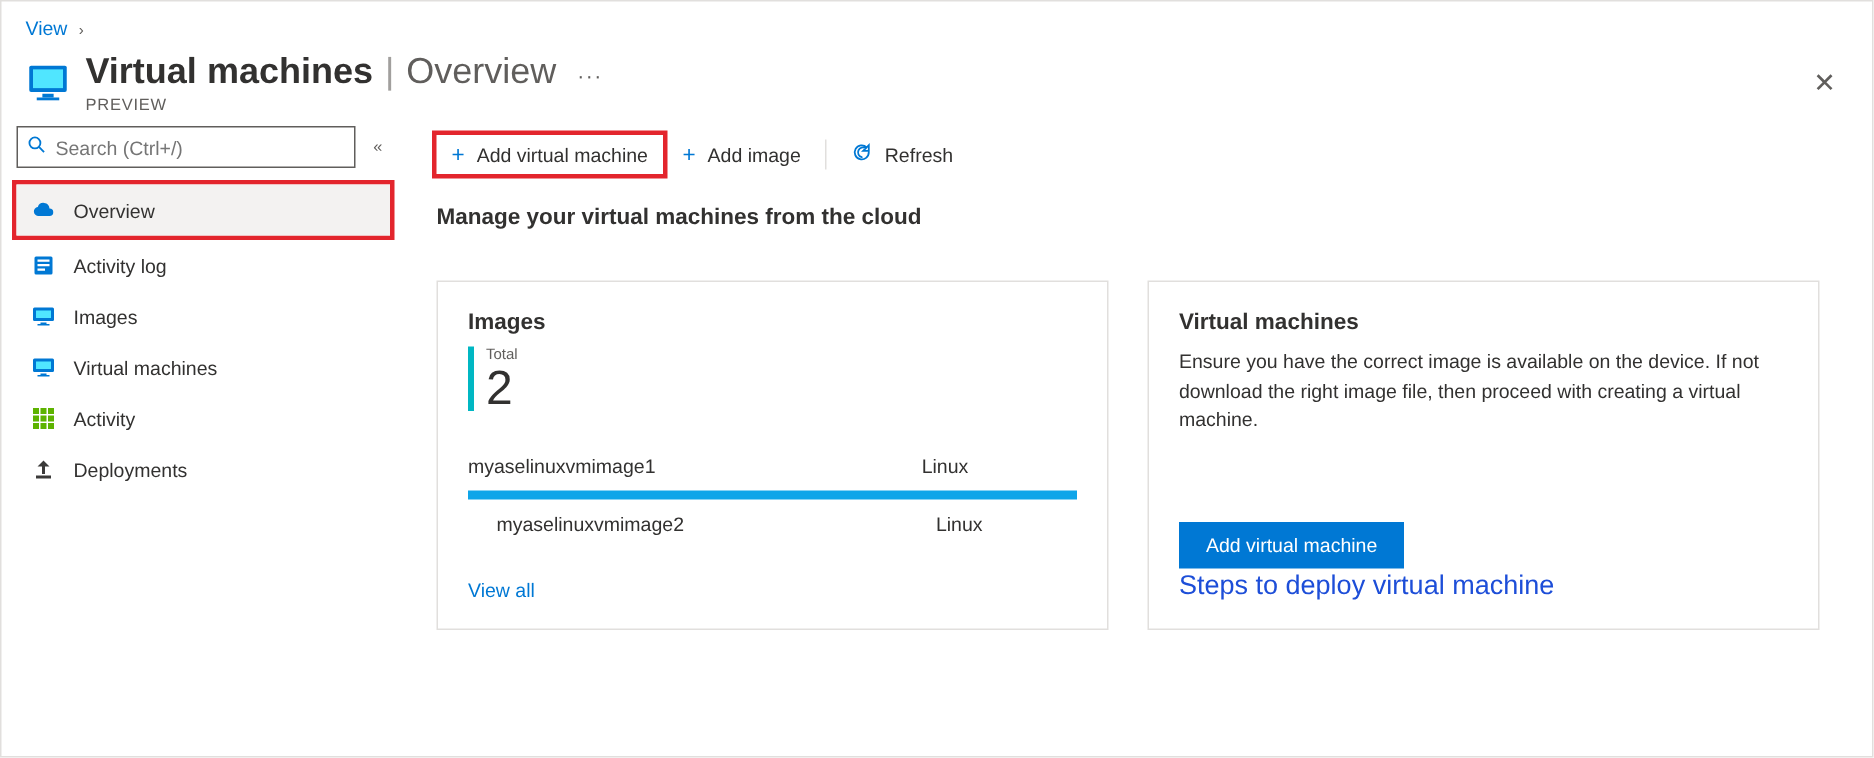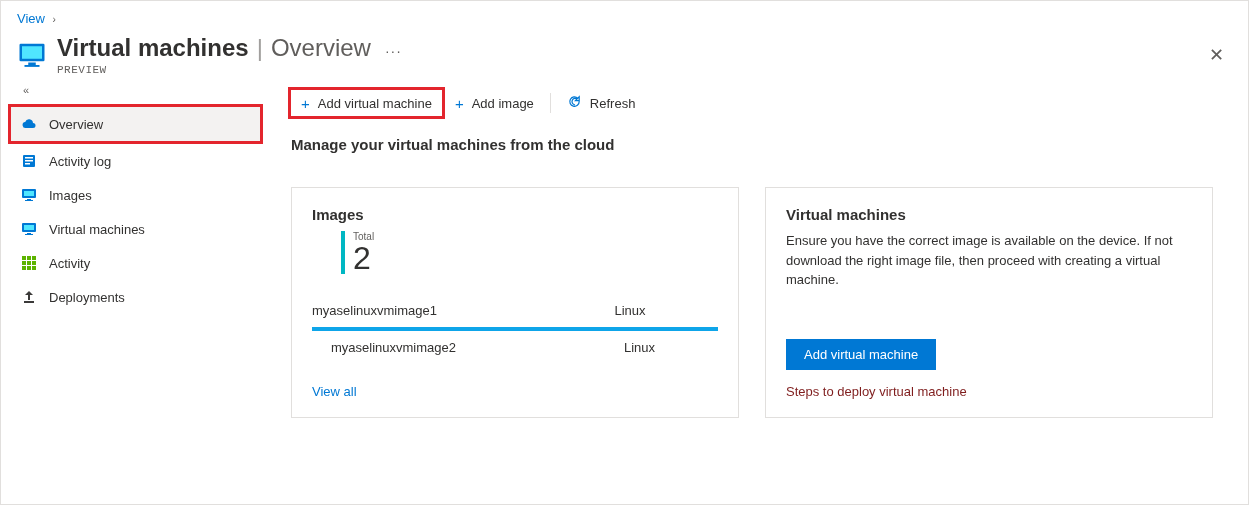--- a/index.html
+++ b/index.html
@@ -37,7 +37,7 @@
   .title-sep { font-size: 24px; font-weight: 300; color: #a19f9d; margin: 0 8px; }
   .title-sub { font-size: 24px; font-weight: 300; color: #605e5c; }
   .title-dots { margin-left: 14px; color: #605e5c; font-size: 14px; letter-spacing: 1px; }
-  .preview-label { font-size: 11px; color: #605e5c; letter-spacing: 0.5px; margin-top: 2px; font-family: Liberation Mono, monospace; }
+  .preview-label { font-size: 11px; color: #605e5c; letter-spacing: 0.5px; margin-top: 2px; }
   .close-x {
     font-size: 18px; color: #605e5c; cursor: pointer;
     padding: 6px 8px; margin-top: 4px;

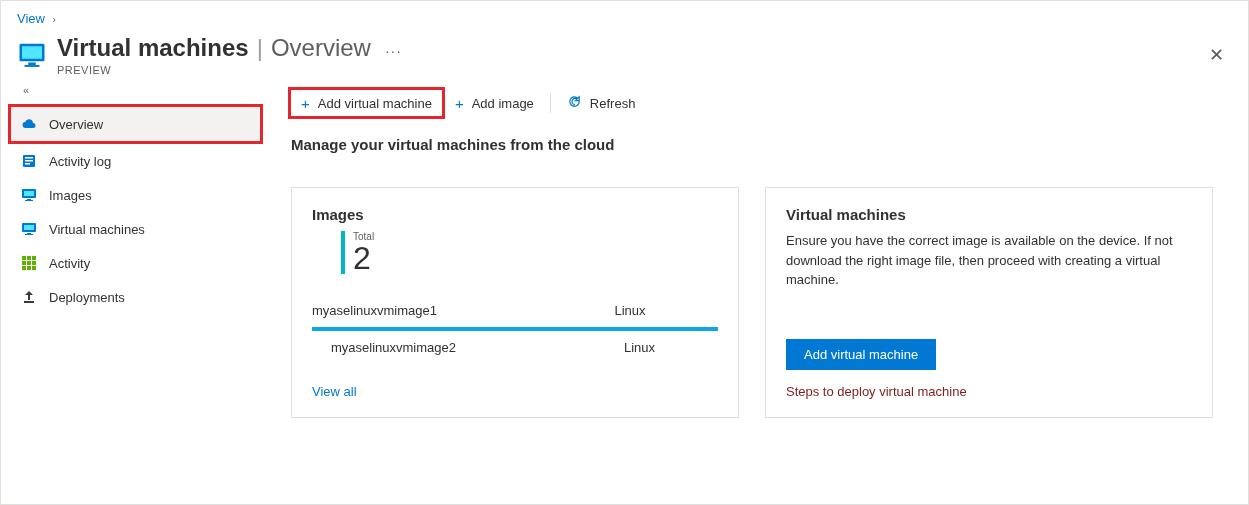--- a/index.html
+++ b/index.html
@@ -230,6 +230,15 @@
 <div class="main-layout">
   <div class="sidebar">
     <div class="search-row">
+      <div class="search-box">
+        <span class="search-icon">
+          <svg width="13" height="13" viewBox="0 0 16 16">
+              <circle cx="6.5" cy="6.5" r="4.5" stroke="#0078d4" stroke-width="1.5" fill="none"></circle>
+              <line x1="10" y1="10" x2="14" y2="14" stroke="#0078d4" stroke-width="1.5"></line>
+            </svg>
+        </span>
+        <input placeholder="Search (Ctrl+/)" style="">
+      </div>
       <span class="collapse-chevron">«</span>
     </div>
 

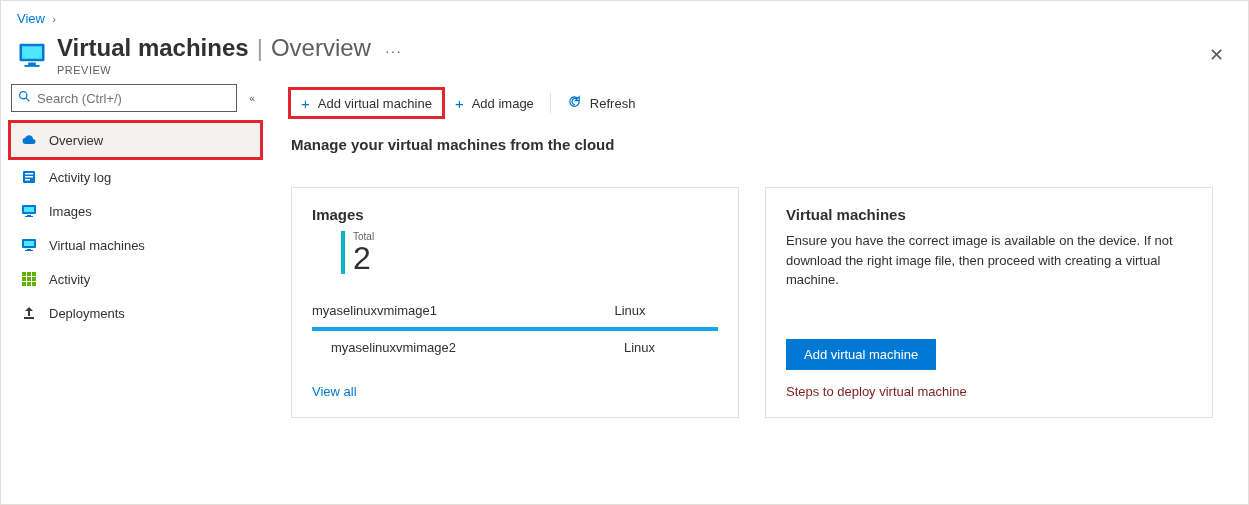--- a/index.html
+++ b/index.html
@@ -152,7 +152,6 @@
   .total-block {
     display: flex; align-items: stretch;
     margin-bottom: 20px;
-    margin-left: 29px;
   }
   .total-bar { width: 4px; background: #00b7c3; margin-right: 8px; }
   .total-text .total-label { font-size: 10px; color: #605e5c; }

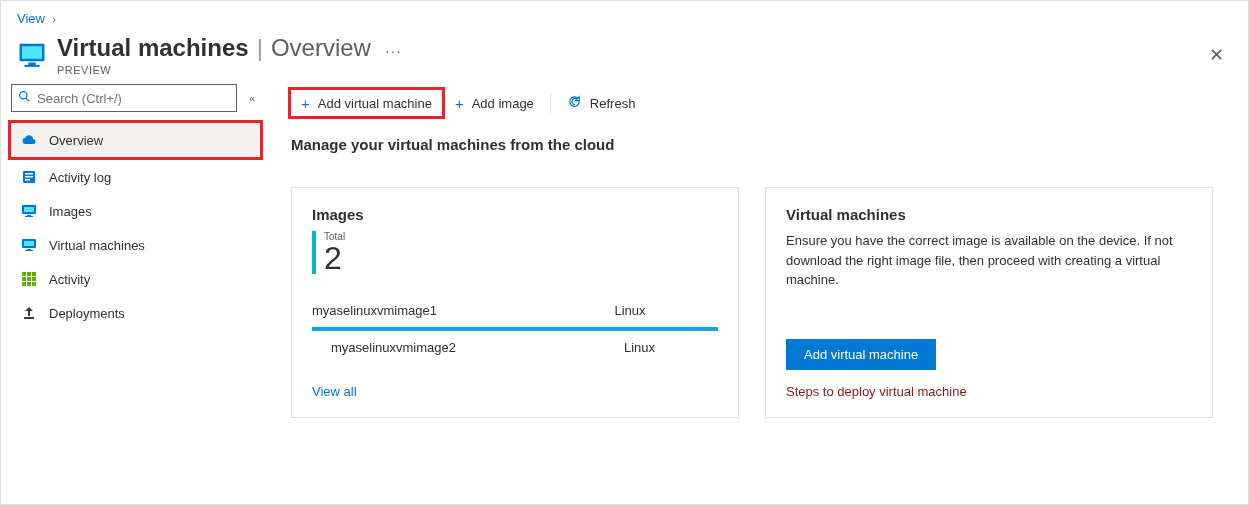--- a/index.html
+++ b/index.html
@@ -162,7 +162,7 @@
     display: flex;
     padding: 9px 0;
     font-size: 13px;
-    border-bottom: 4px solid #0ea5e9;
+    border-bottom: 6px solid #0ea5e9;
   }
   .img-row:last-child { border-bottom: none; margin-left: 19px; }
   .img-name { flex: 0 0 230px; }

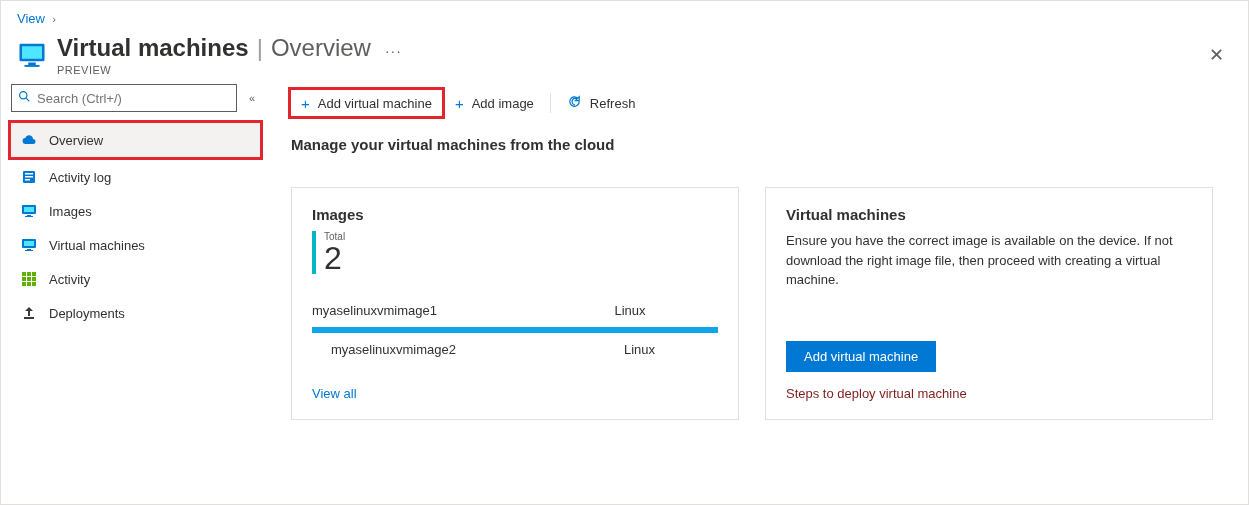--- a/index.html
+++ b/index.html
@@ -190,8 +190,8 @@
     margin-top: 20px;
   }
   .link {
-    color: #7f1d1d; font-size: 13px;
-    margin-top: 14px; cursor: pointer;
+    color: #1d4ed8; font-size: 18px;
+    margin-top: 1px; cursor: pointer;
   }
 
   

